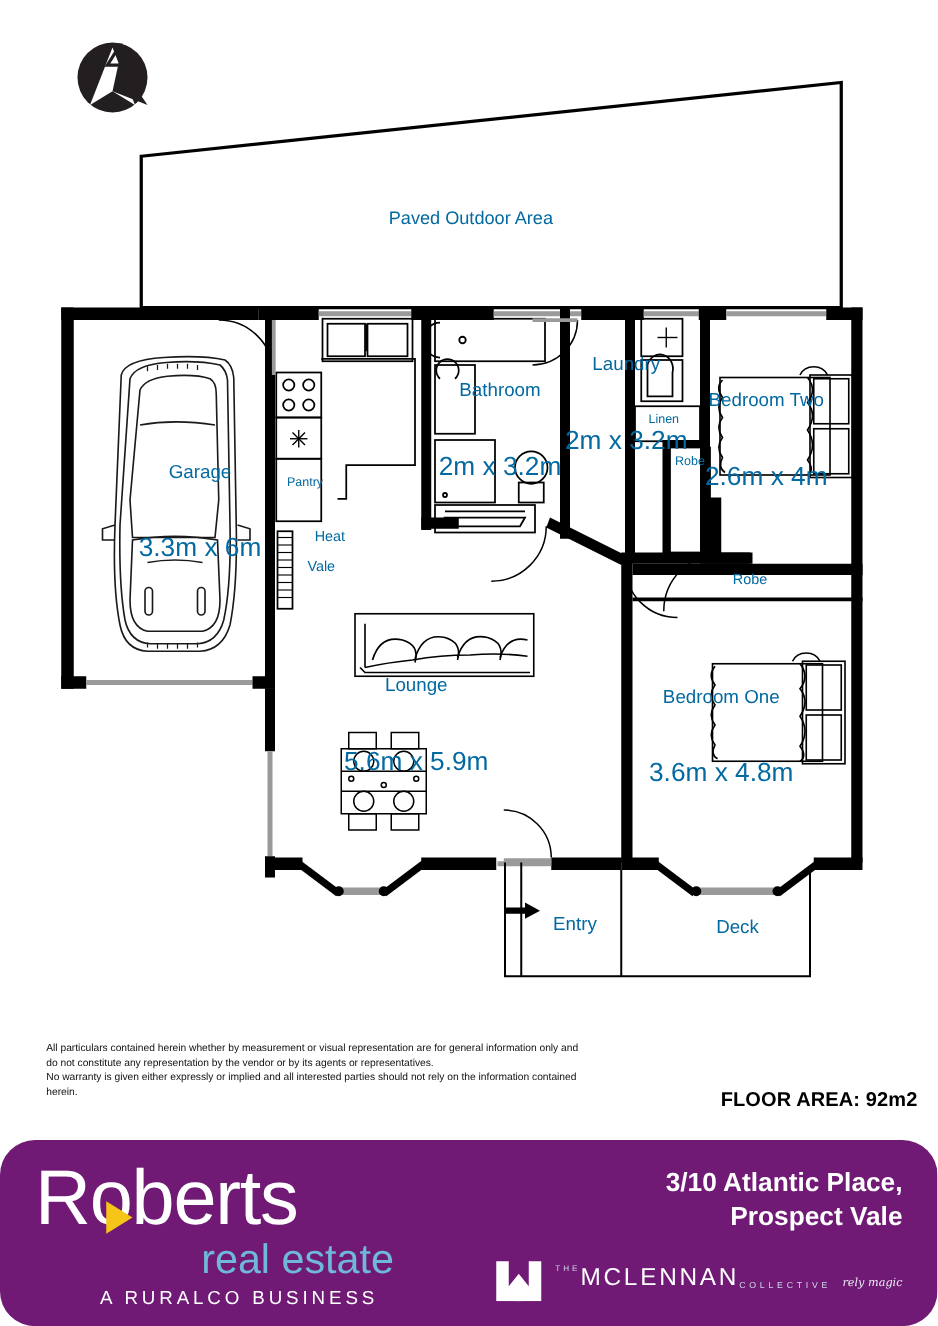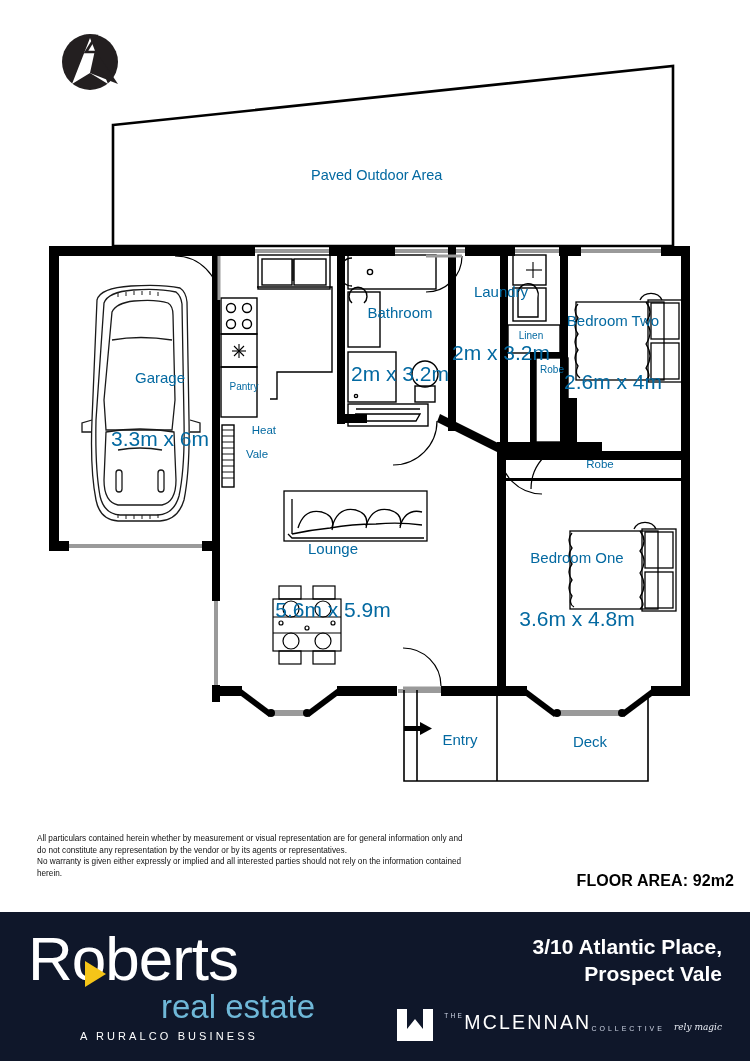--- a/index.html
+++ b/index.html
@@ -49,7 +49,7 @@
   
   #footer{
     position:absolute;left:0;top:912px;width:750px;height:149px;
-    background:#0f172a;overflow:hidden;
+    background:#701a75;overflow:hidden;border-radius:28px;
   }
 
   

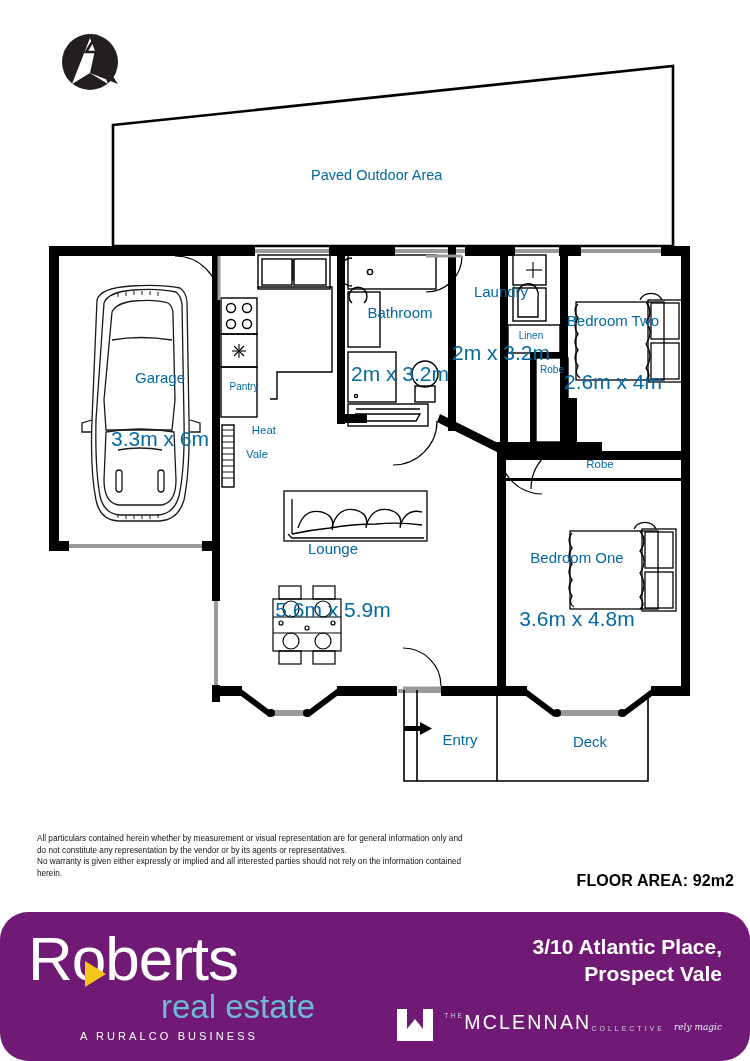--- a/index.html
+++ b/index.html
@@ -74,7 +74,7 @@
   }
   #brand-tag{
     position:absolute;left:52px;top:102px;
-    font-size:11px;color:#ffffff;letter-spacing:3.1px;
+    font-size:15px;color:#ffffff;letter-spacing:3.1px;
     font-family:"Liberation Sans", sans-serif;
   }
 

